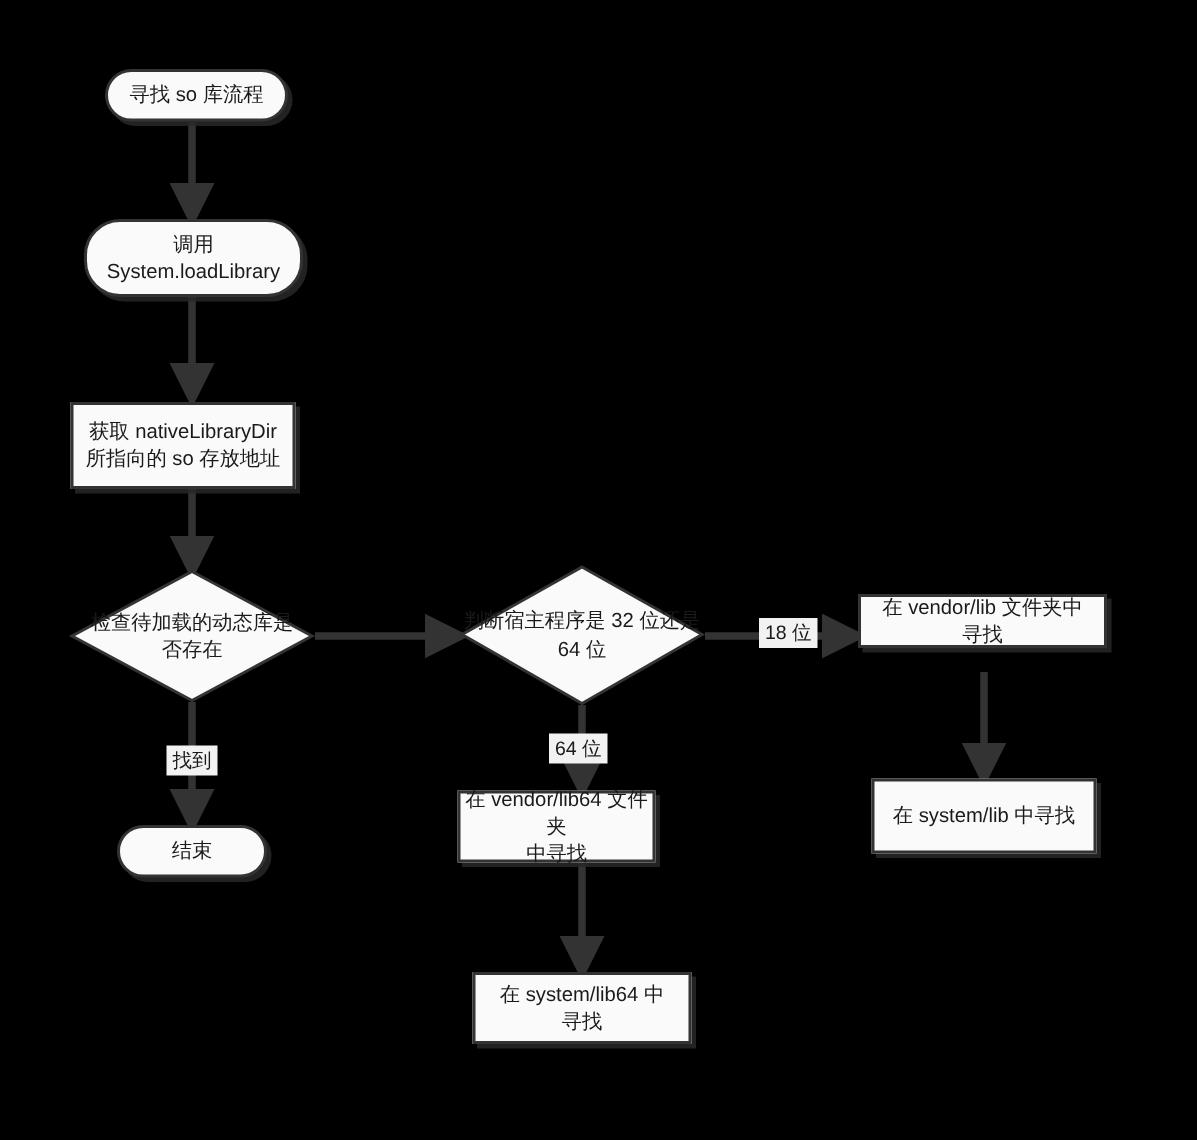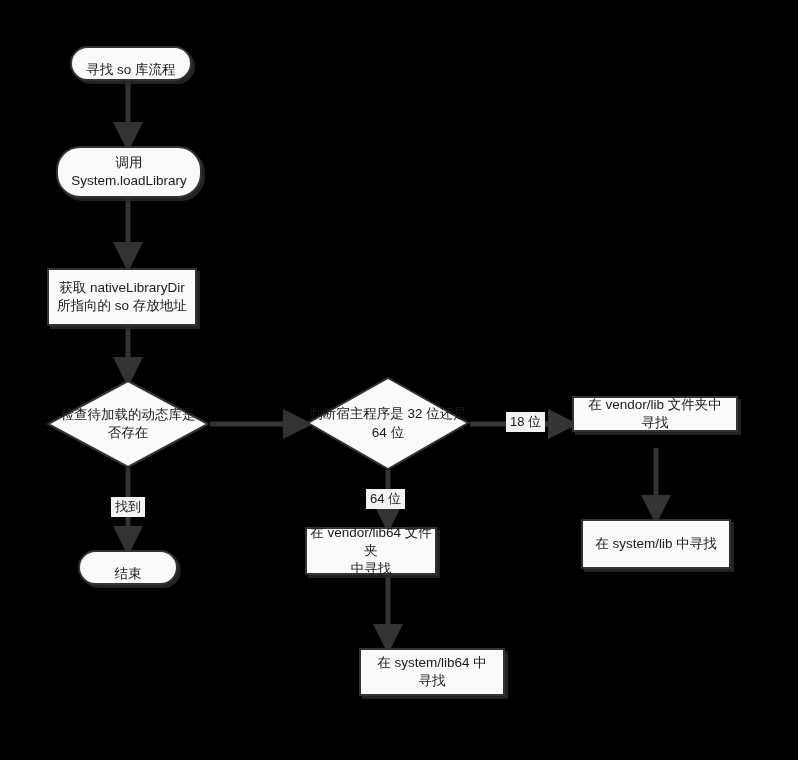--- a/index.html
+++ b/index.html
@@ -40,7 +40,6 @@
   .node.terminal {
     border-radius: 18px;
     box-shadow: 3px 3px 0 rgba(40,40,40,0.85);
-    align-items: flex-end;
   }
   .diamond-wrap {
     position: absolute;

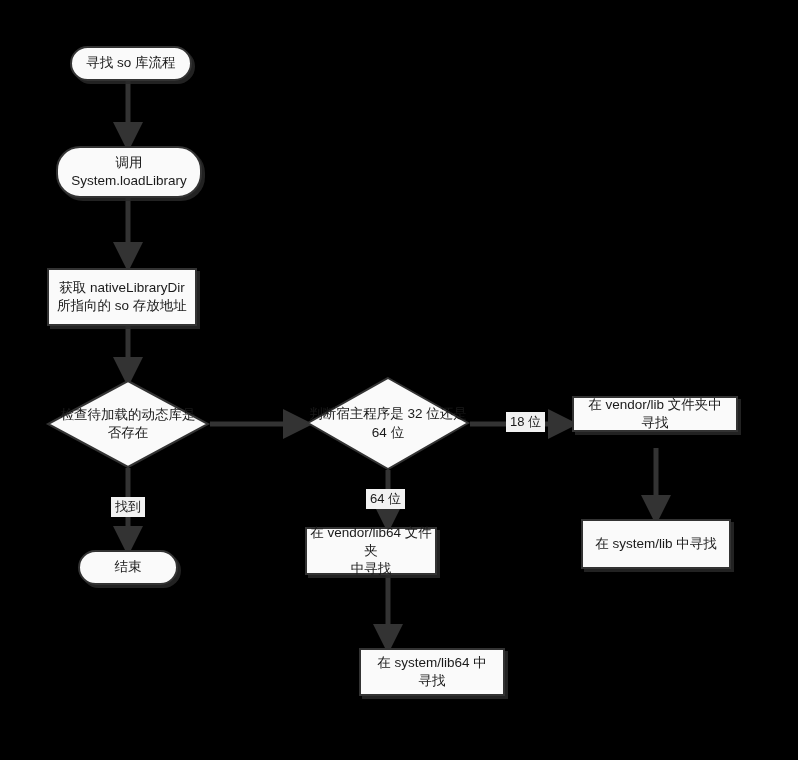--- a/index.html
+++ b/index.html
@@ -149,7 +149,7 @@
 中寻找</span>
   </div>
 
-  <div class="node" style="left:315px; top:648px; width:146px; height:48px;margin-left:44px;">
+  <div class="node" style="left:315px; top:648px; width:146px; height:48px;">
     <span>在 system/lib64 中
 寻找</span>
   </div>

